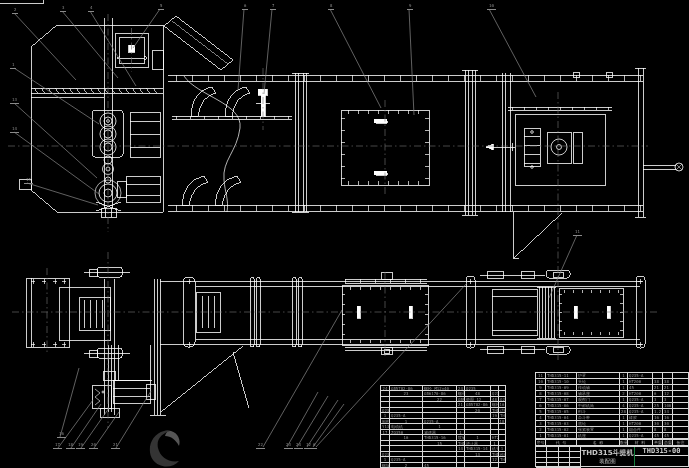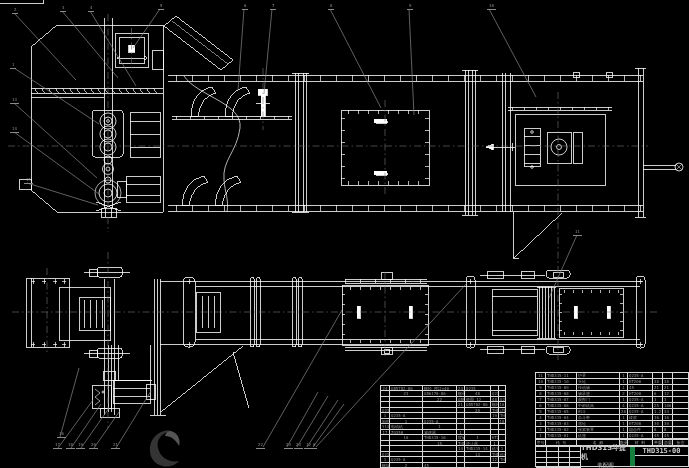--- a/index.html
+++ b/index.html
@@ -13,7 +13,7 @@
   .tbl .c.ctr{text-align:center;padding:0;}
   .hdr .c{color:#a8a8a8;text-align:center;}
   .tb-box{position:absolute;box-sizing:border-box;border:1px solid #d9d9d9;display:flex;}
-  .tb-title{box-sizing:border-box;border-right:5px solid #15803d;display:flex;flex-direction:column;
+  .tb-title{box-sizing:border-box;border-right:1px solid #15803d;display:flex;flex-direction:column;
             align-items:center;justify-content:center;color:#c6c6c6;}
   .tb-title .l1{font-size:7px;line-height:9px;font-weight:bold;letter-spacing:0;}
   .tb-title .l2{font-size:5.5px;line-height:7px;}

